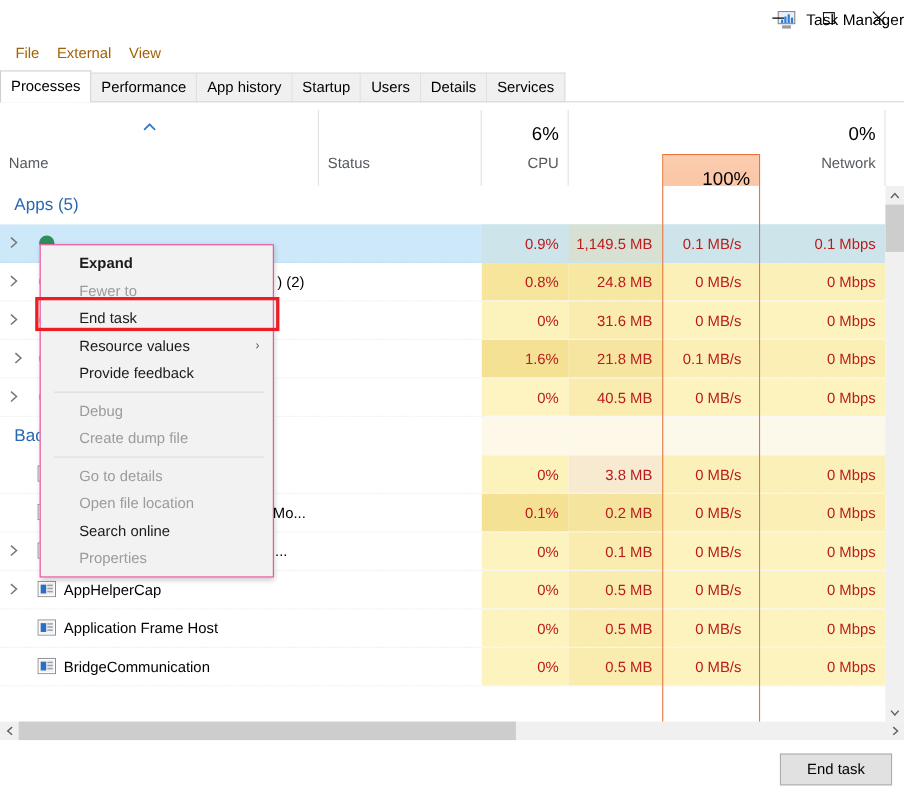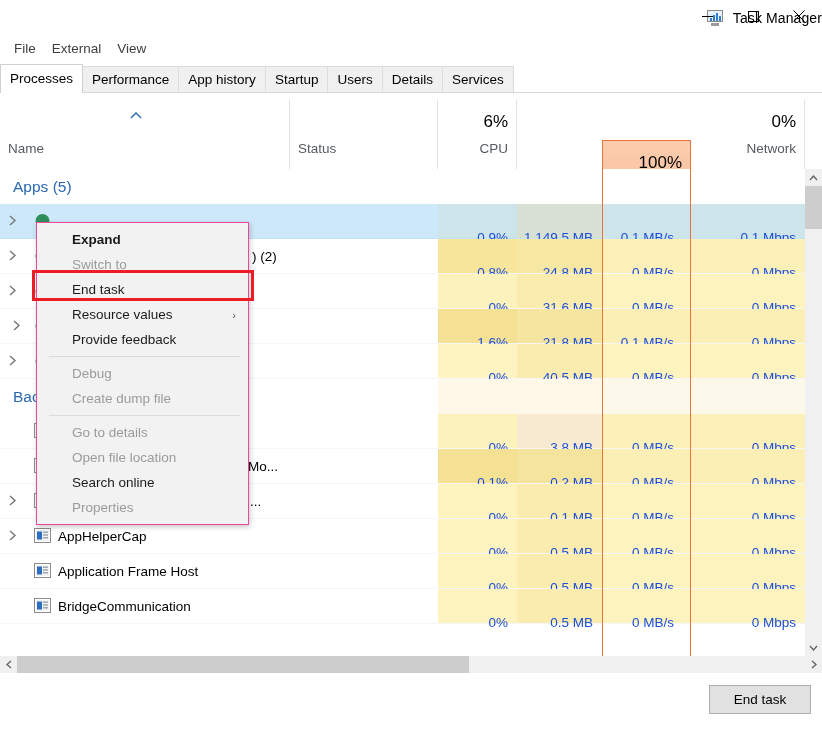--- a/index.html
+++ b/index.html
@@ -88,7 +88,7 @@
   .menubar-item {
     padding: 2px 8px;
     font-size: 13.5px;
-    color: #404040;
+    color: #a16207;
     cursor: default;
   }
 

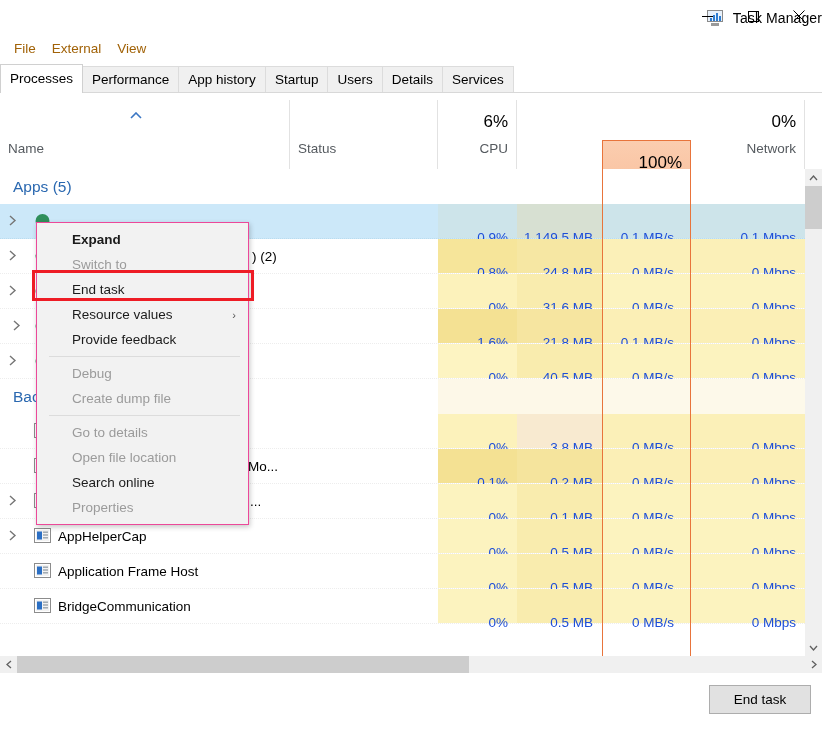--- a/index.html
+++ b/index.html
@@ -203,12 +203,12 @@
   }
   .cell {
     position: absolute;
-    top: 16px;
+    top: 0;
     height: 100%;
     display: flex;
     align-items: center;
     font-size: 13.5px;
-    color: #1d4ed8;
+    color: #b91c1c;
   }
   .cell.num {
     justify-content: flex-end;

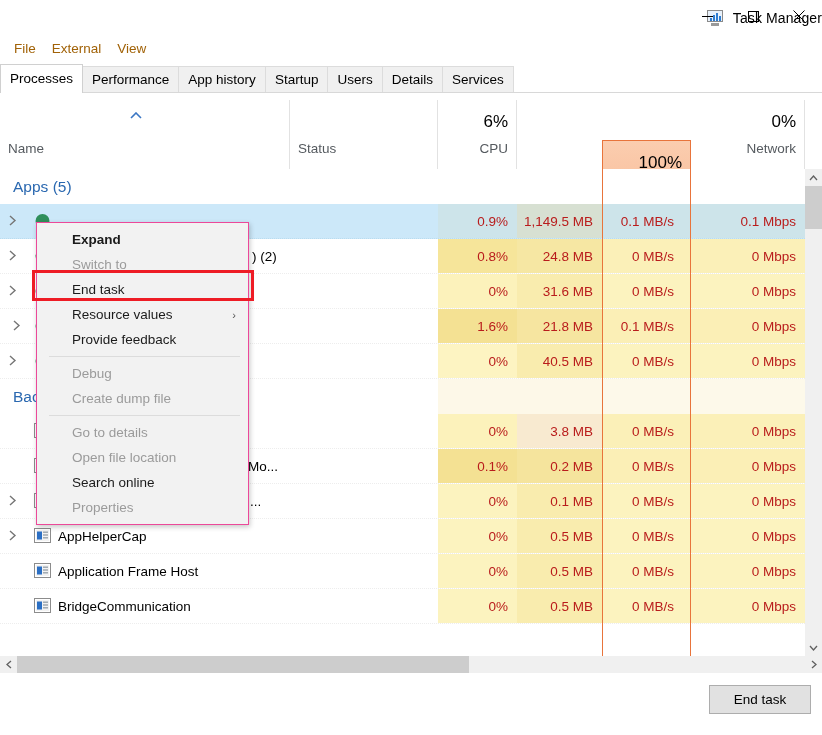--- a/index.html
+++ b/index.html
@@ -753,7 +753,7 @@
 
   <div class="ctxmenu" id="ctxmenu">
       <div class="mi bold"><span>Expand</span></div>
-      <div class="mi disabled"><span>Switch to</span></div>
+      <div class="mi disabled"><span>Fewer to</span></div>
       <div class="mi"><span>End task</span></div>
       <div class="mi"><span>Resource values</span><span class="submenu-arrow">›</span></div>
       <div class="mi"><span>Provide feedback</span></div>

